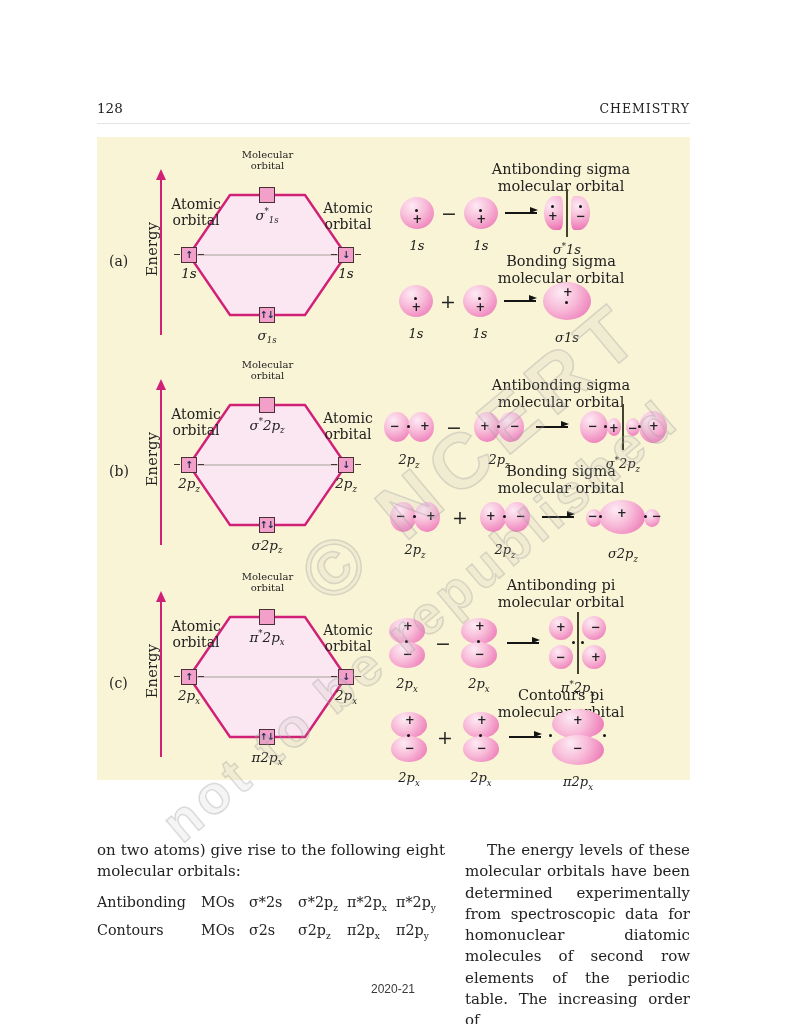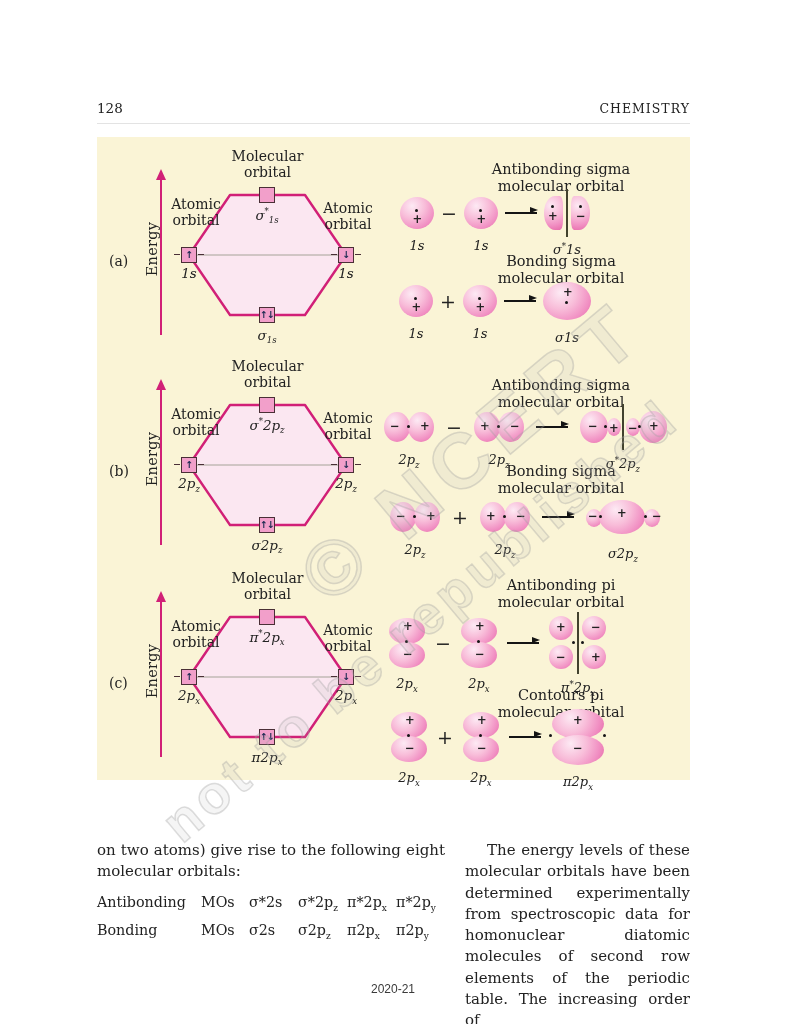--- a/index.html
+++ b/index.html
@@ -38,7 +38,7 @@
          border-color:transparent;border-width:0 5.5px 11px 5.5px;border-bottom-color:#d12077;}
 
   .hex{position:absolute;left:88px;top:40px;width:165px;height:140px;}
-  .mo-lbl{position:absolute;left:108px;top:4px;width:125px;text-align:center;font-size:14px;line-height:1.14;}
+  .mo-lbl{position:absolute;left:108px;top:4px;width:125px;text-align:center;font-size:10px;line-height:1.14;}
   .ao-lbl-l{position:absolute;left:66px;top:52px;width:66px;text-align:center;font-size:14px;line-height:1.14;}
   .ao-lbl-r{position:absolute;left:216px;top:56px;width:70px;text-align:center;font-size:14px;line-height:1.14;}
 

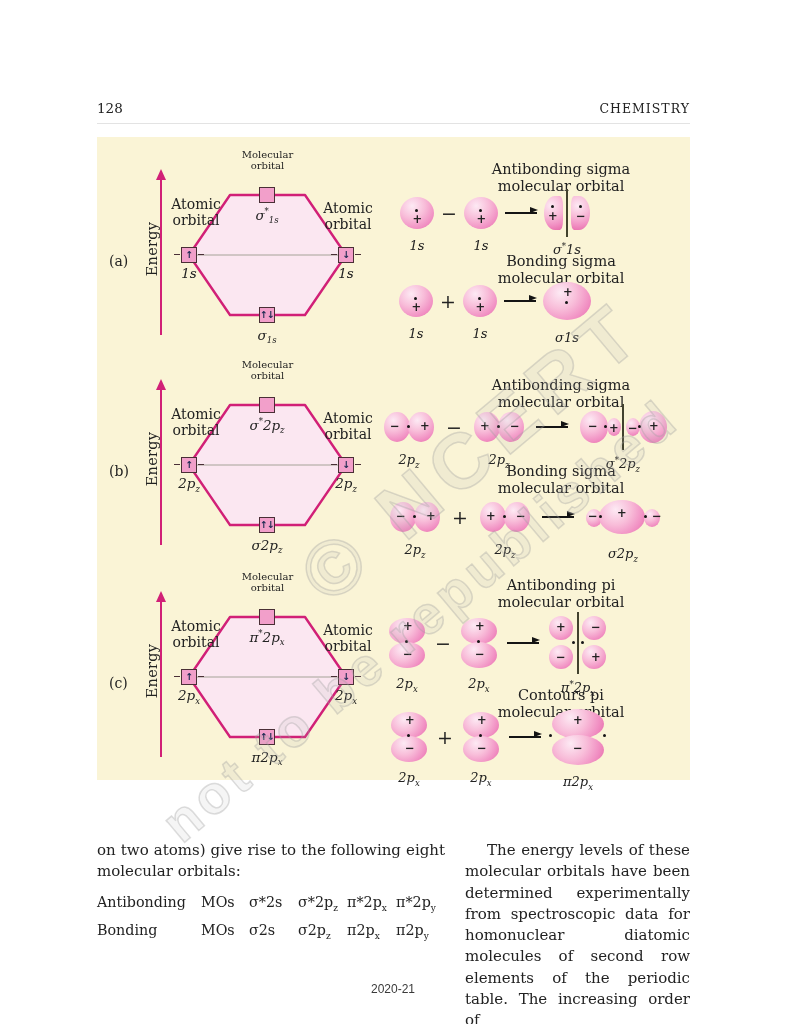--- a/index.html
+++ b/index.html
@@ -634,7 +634,7 @@
           <span class="mcell"><span>π*2p</span><sub>y</sub></span>
         </div>
         <div class="morow">
-          <span class="mc0">Bonding</span>
+          <span class="mc0">Contours</span>
           <span class="mc1">MOs</span>
           <span class="mcell"><span>σ2s</span><sub></sub></span>
           <span class="mcell"><span>σ2p</span><sub>z</sub></span>

